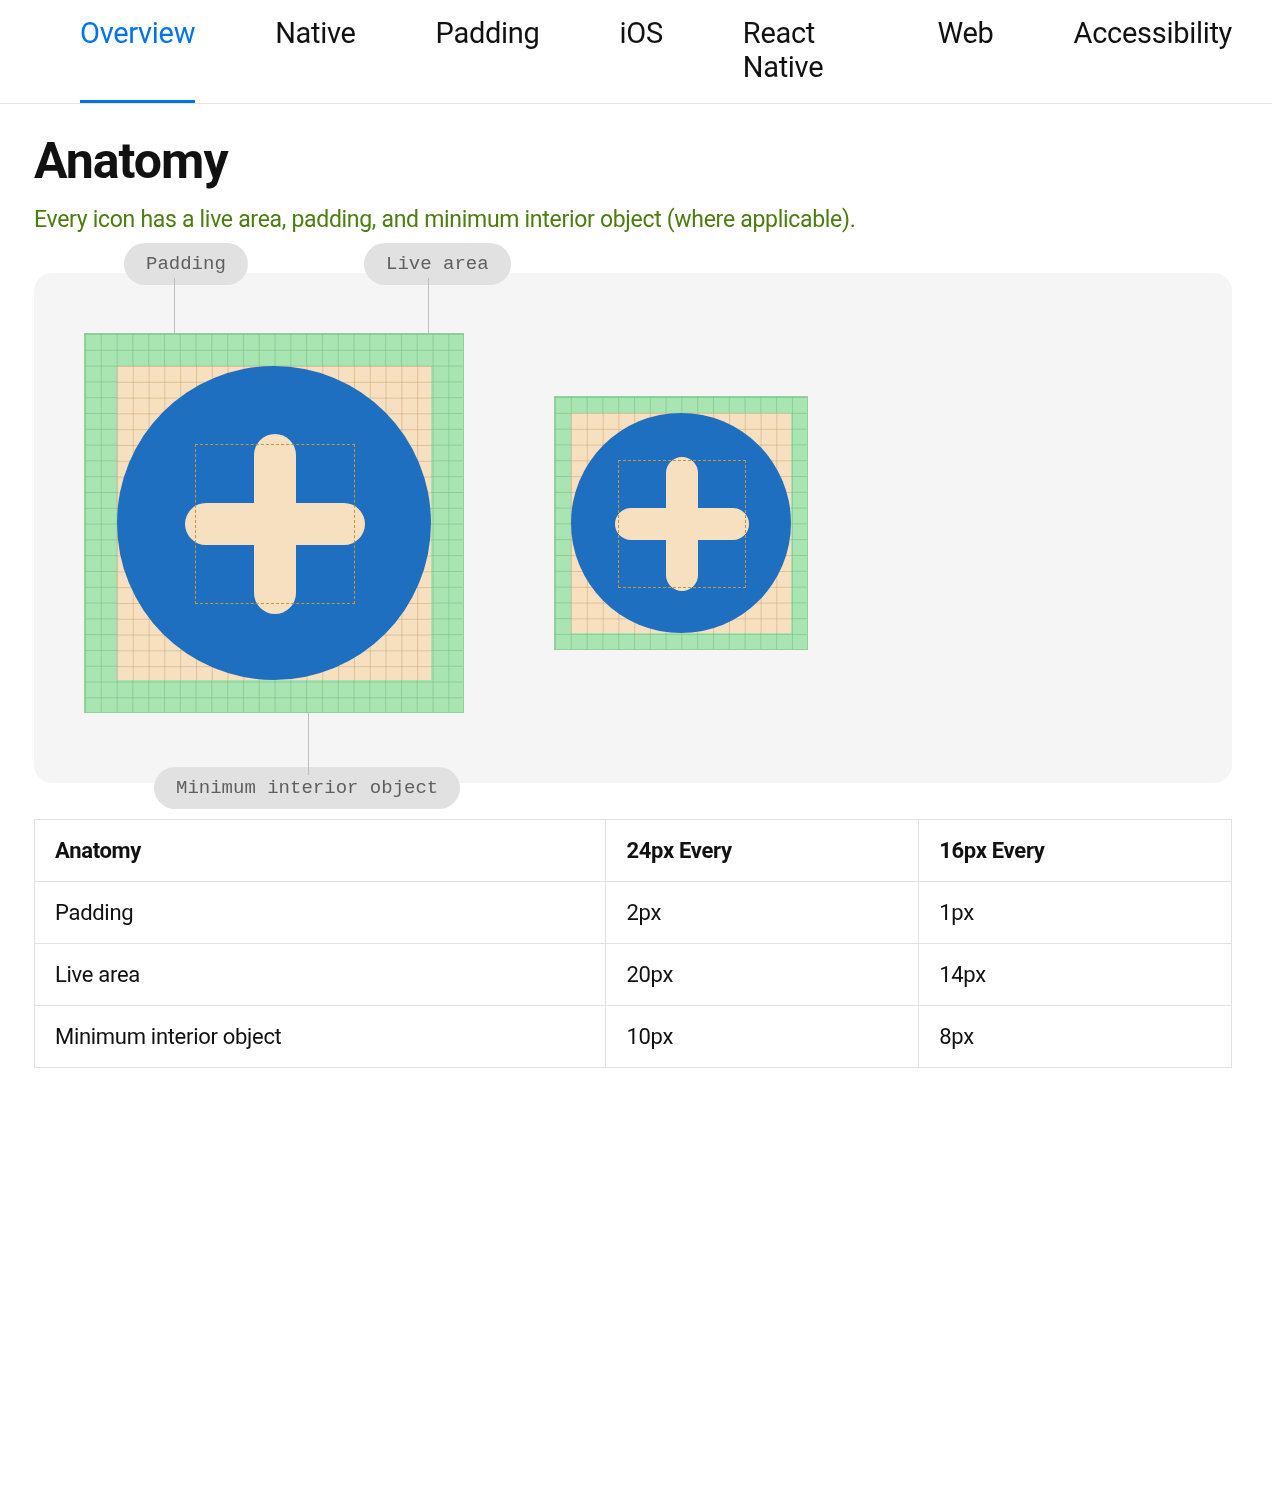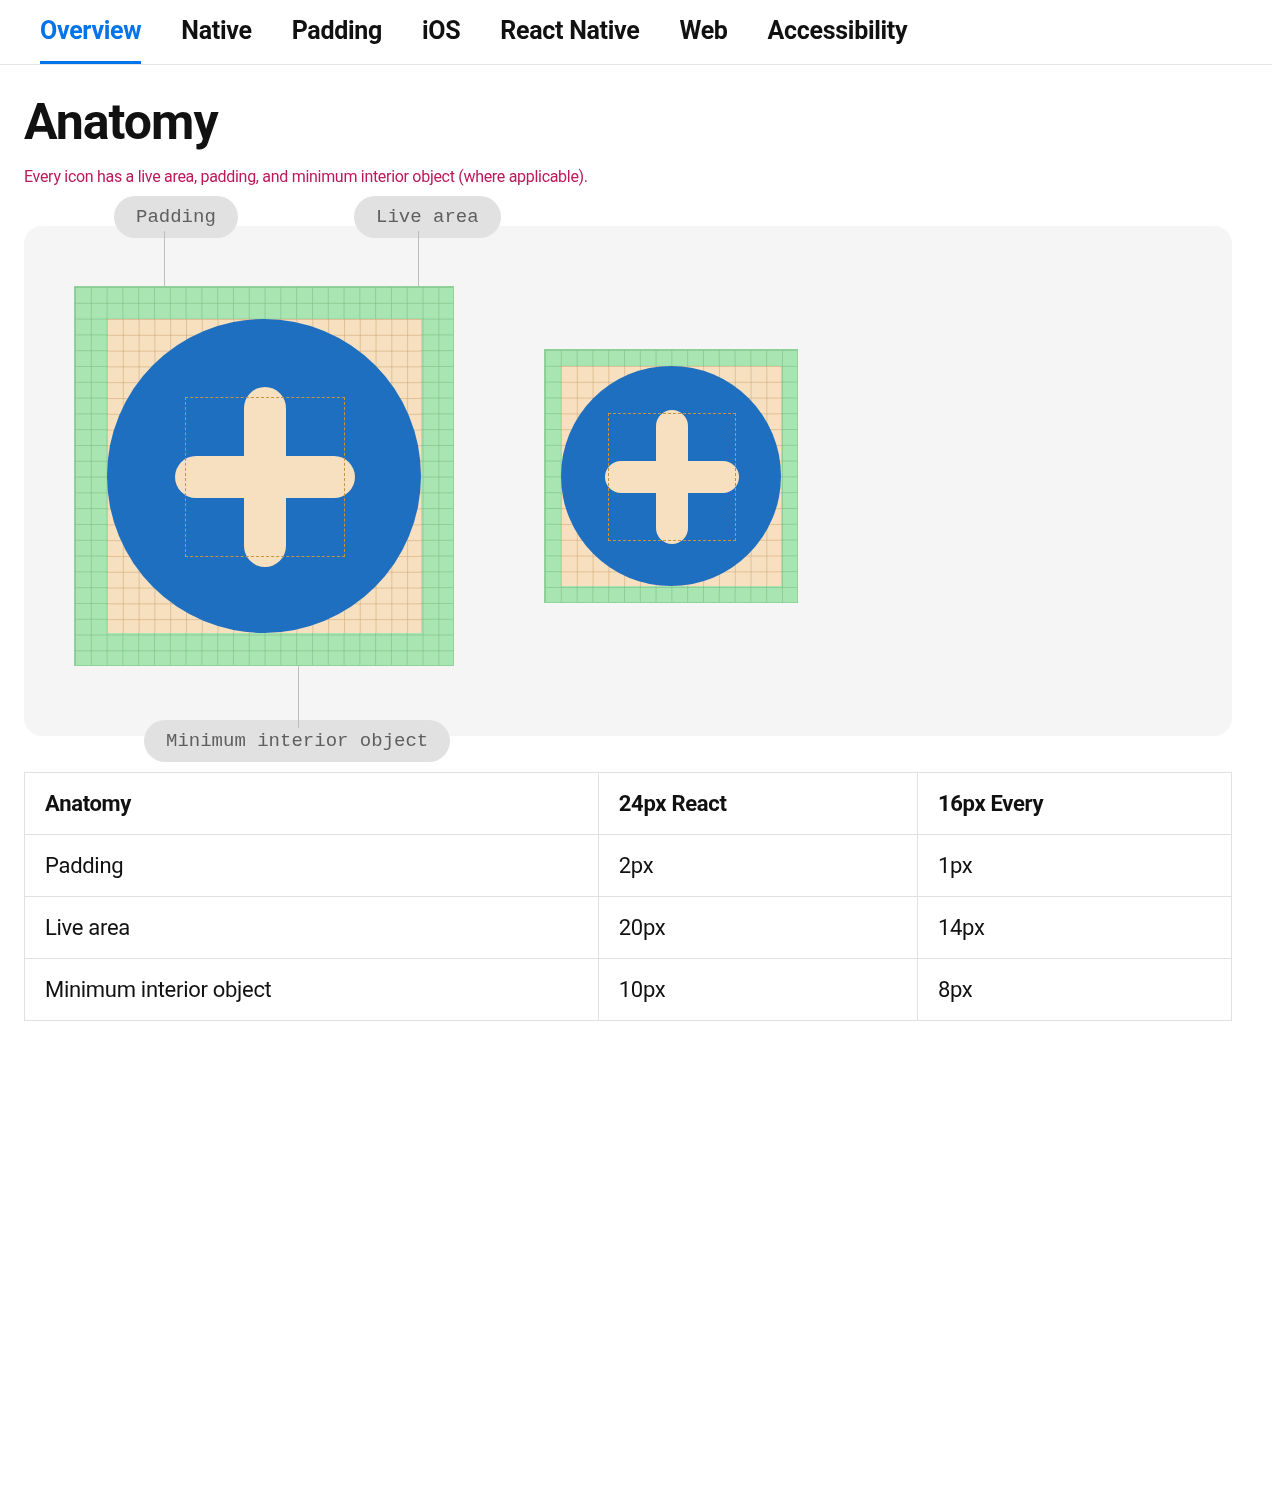--- a/index.html
+++ b/index.html
@@ -21,12 +21,13 @@
     }
     .tab {
       padding: 16px 0;
-      font-size: 25px;
-      font-weight: 700;
+      font-size: 29px;
+      font-weight: 400;
       color: #111;
       cursor: pointer;
       border-bottom: 3px solid transparent;
       letter-spacing: -0.3px;
+      margin-left: 40px;
     }
     .tab.active {
       color: #0074e8;

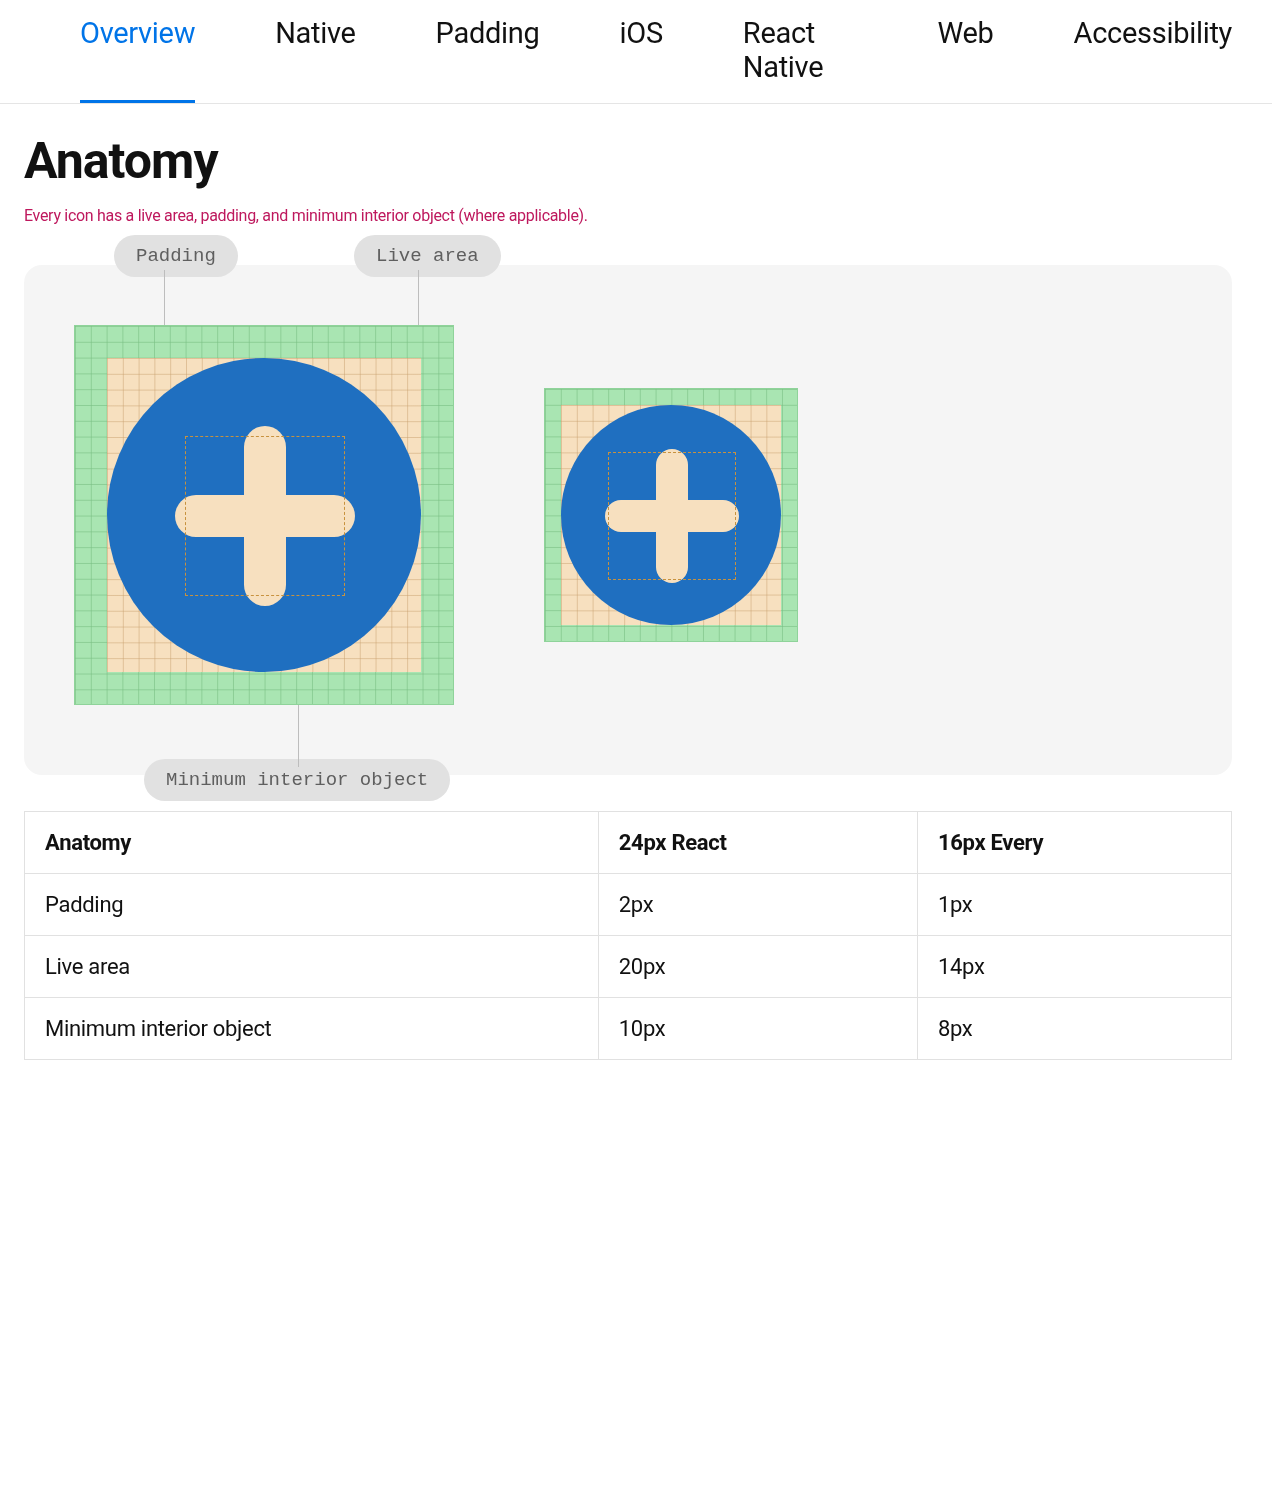--- a/index.html
+++ b/index.html
@@ -34,7 +34,7 @@
       border-bottom: 3px solid #0074e8;
     }
     .content {
-      padding: 28px 40px 0 24px;
+      padding: 28px 40px 0 34px;
     }
     h1 {
       font-size: 50px;

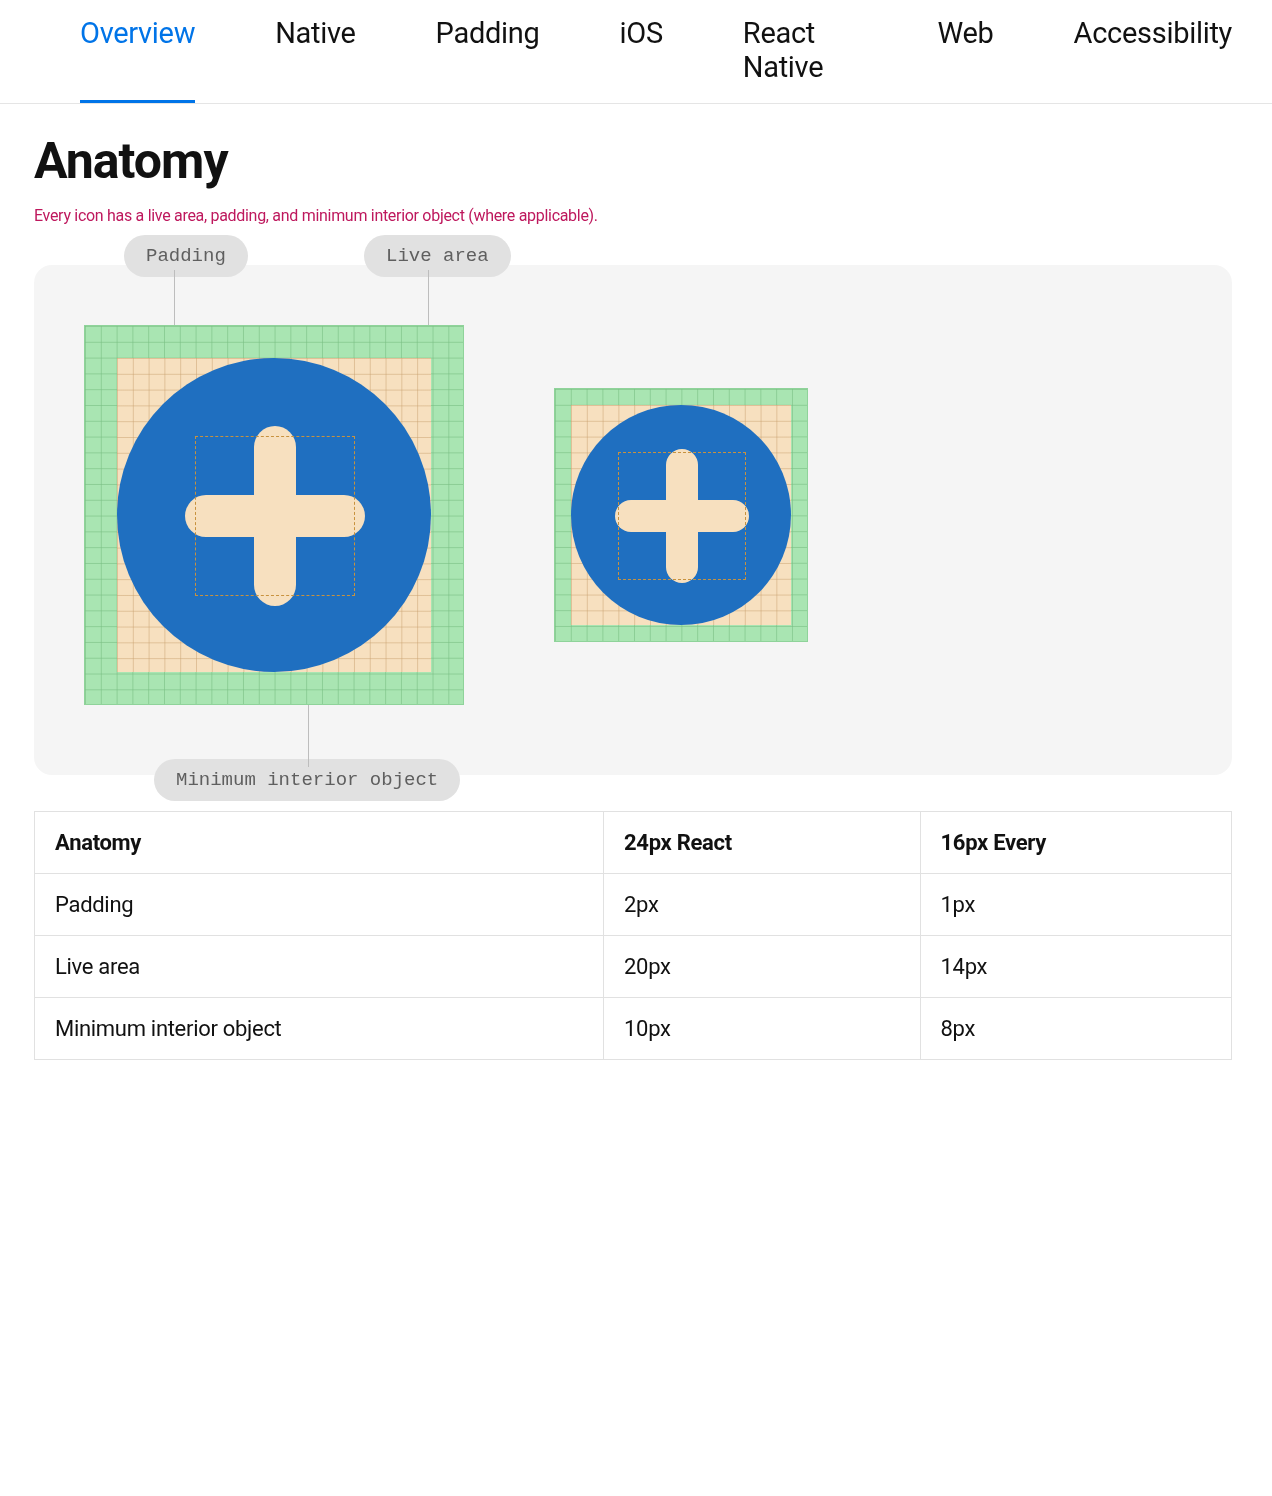--- a/index.html
+++ b/index.html
@@ -43,8 +43,8 @@
       margin-bottom: 16px;
     }
     .lead {
-      font-size: 16px;
-      color: #be185d;
+      font-size: 23px;
+      color: #4d7c0f;
       letter-spacing: -0.3px;
       margin-bottom: 40px;
     }

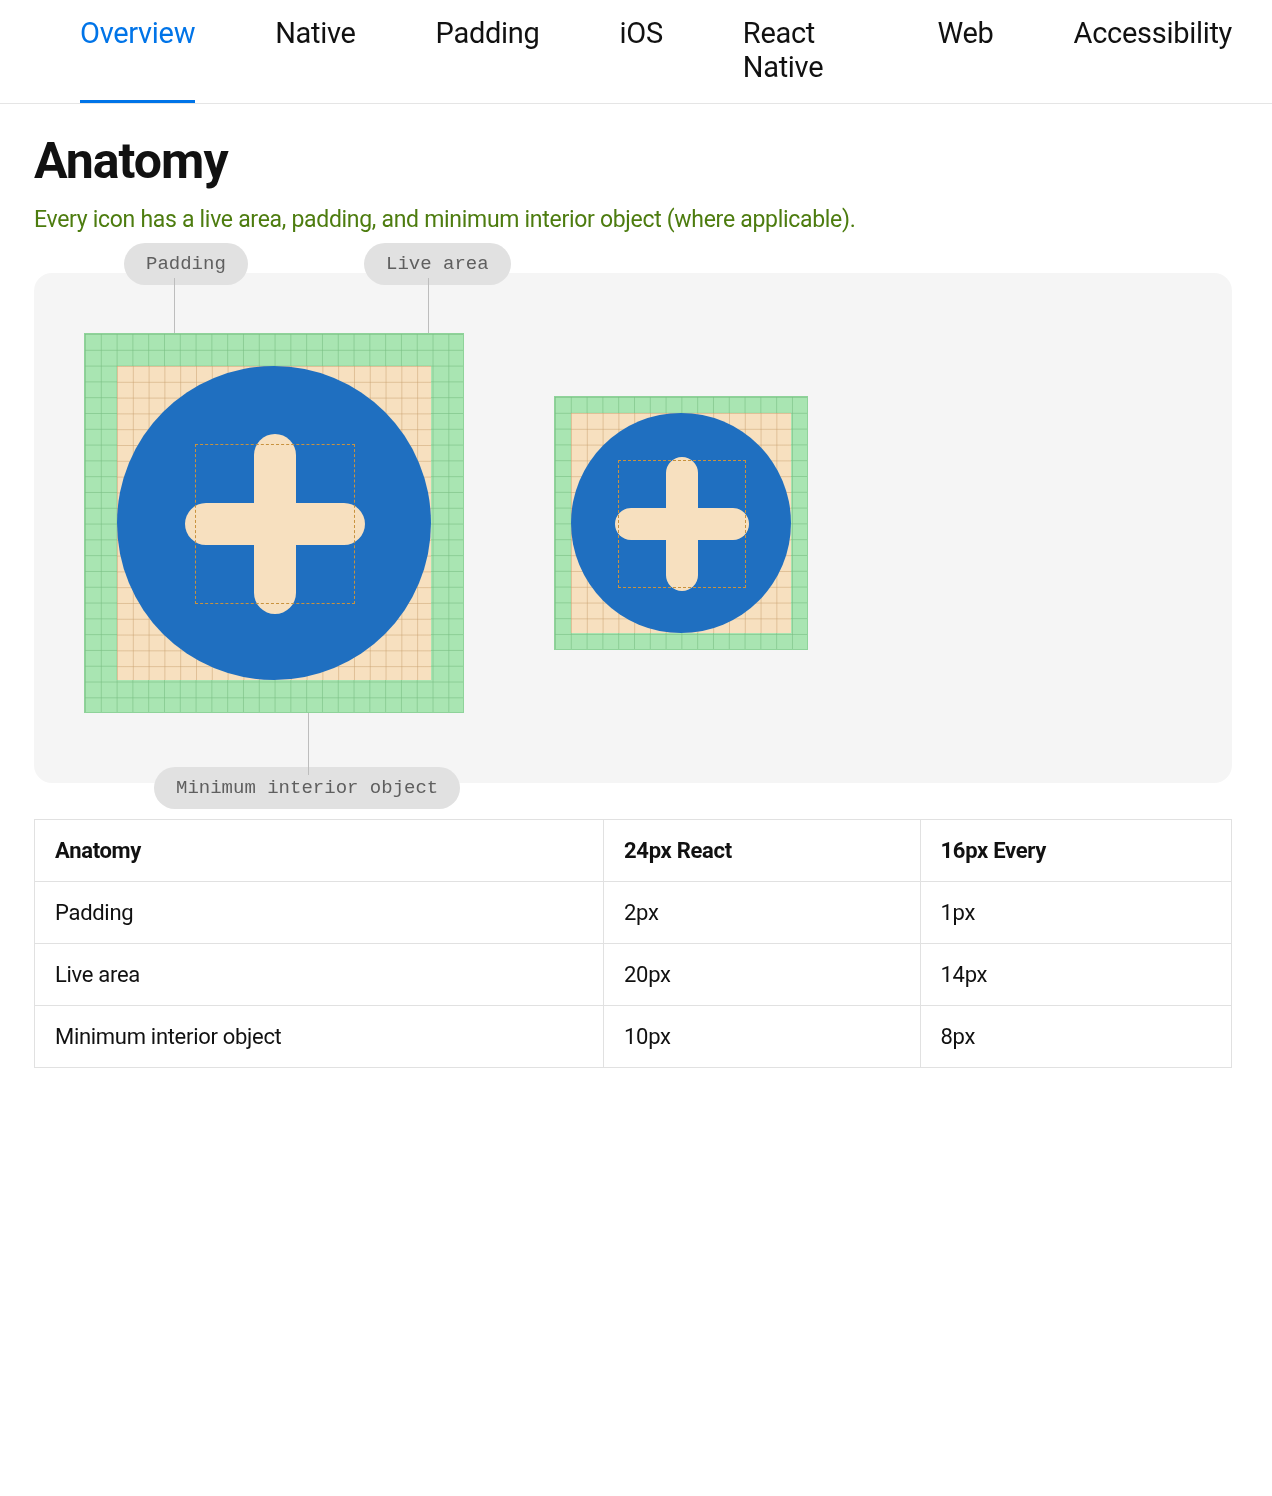--- a/index.html
+++ b/index.html
@@ -231,7 +231,7 @@
     <thead>
       <tr>
         <th>Anatomy</th>
-        <th>24px React</th>
+        <th>24px Every</th>
         <th>16px Every</th>
       </tr>
     </thead>

